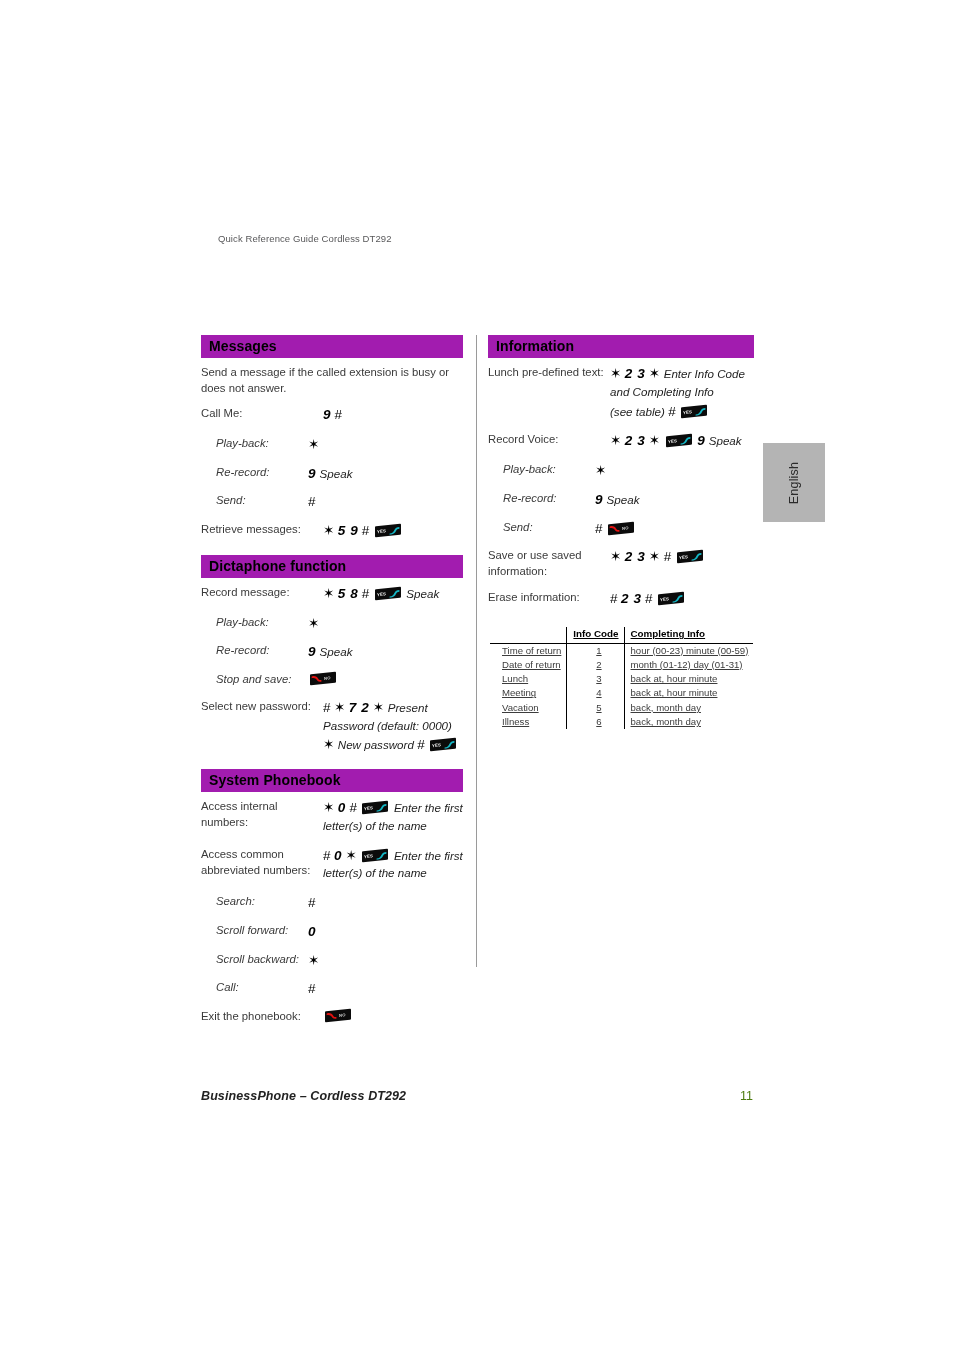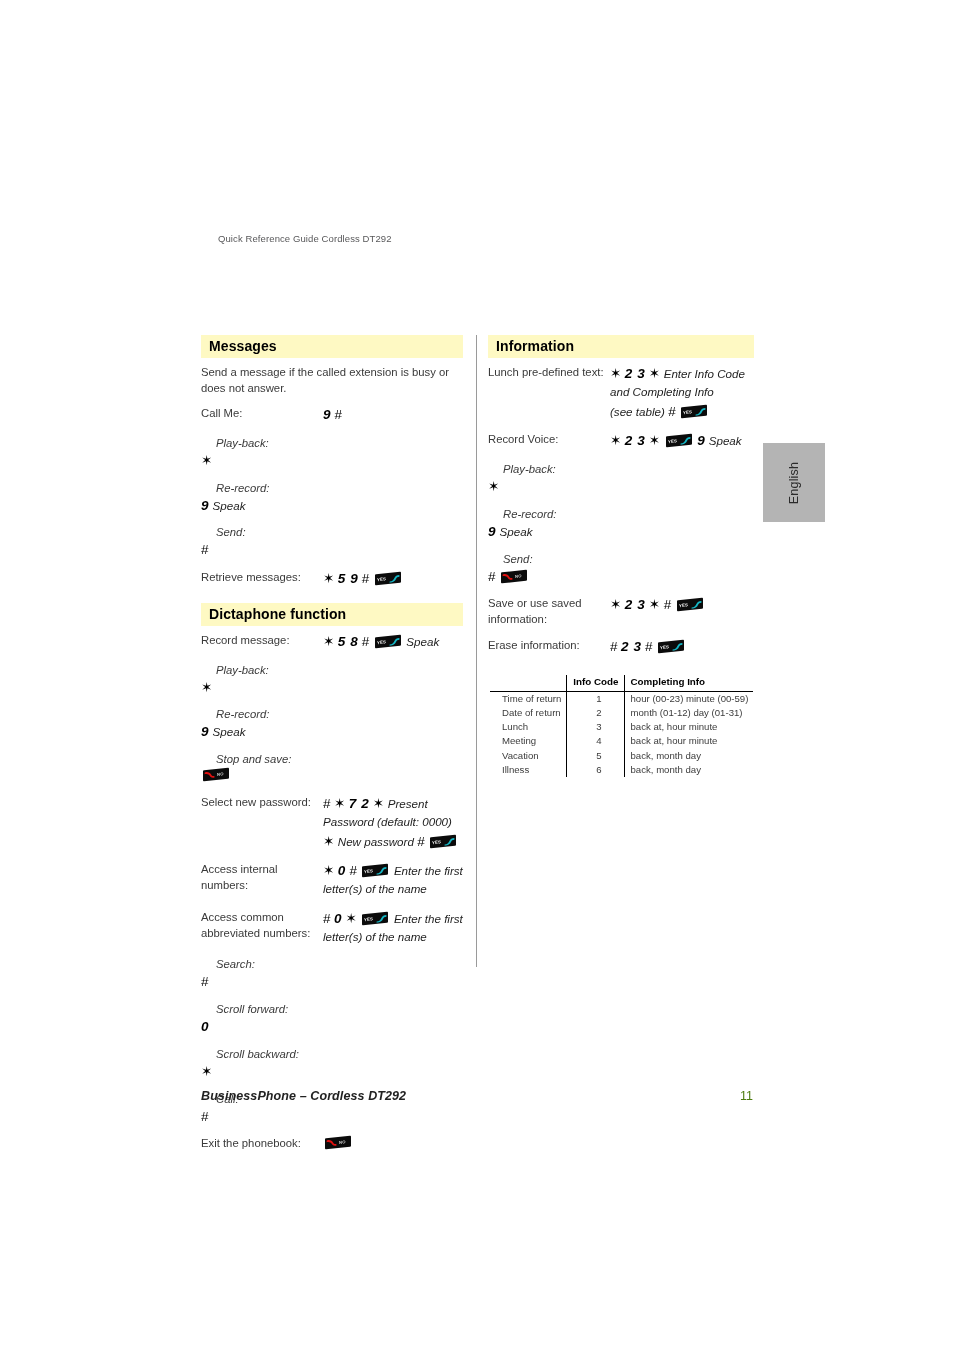--- a/index.html
+++ b/index.html
@@ -77,7 +77,7 @@
 
   
   .sec-head {
-    background: #fef9c3;
+    background: #a21caf;
     font-weight: bold;
     font-size: 14px;
     color: #000;

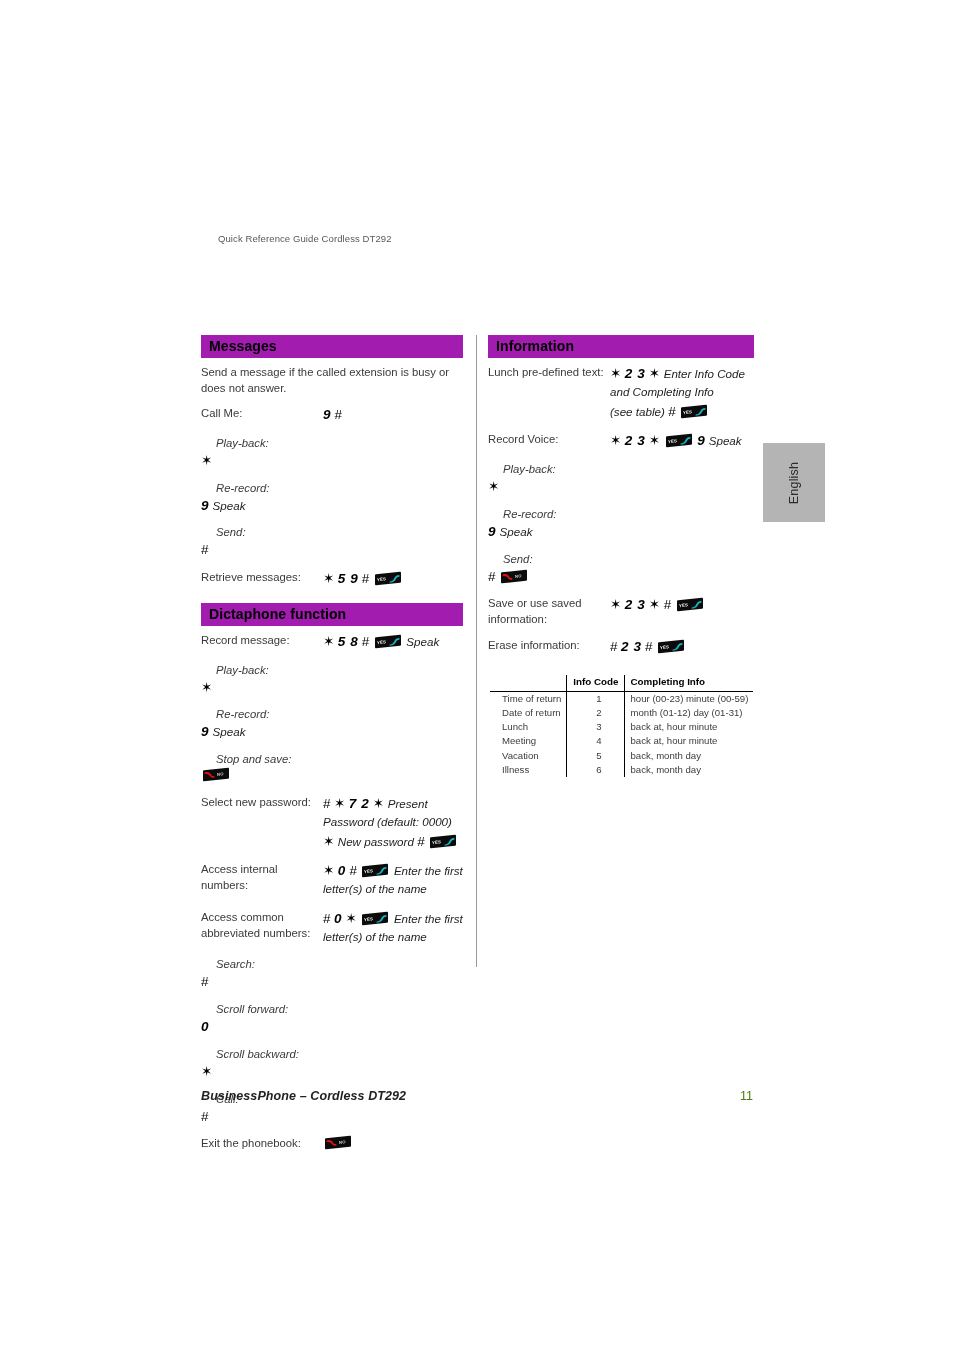--- a/index.html
+++ b/index.html
@@ -101,7 +101,7 @@
     margin-bottom: 10px;
     min-height: 16px;
   }
-  .row.tight { margin-bottom: 9px; flex-direction: column; }
+  .row.tight { margin-bottom: 9px; }
   .lbl {
     font-size: 11.3px;
     color: #3a3a3a;

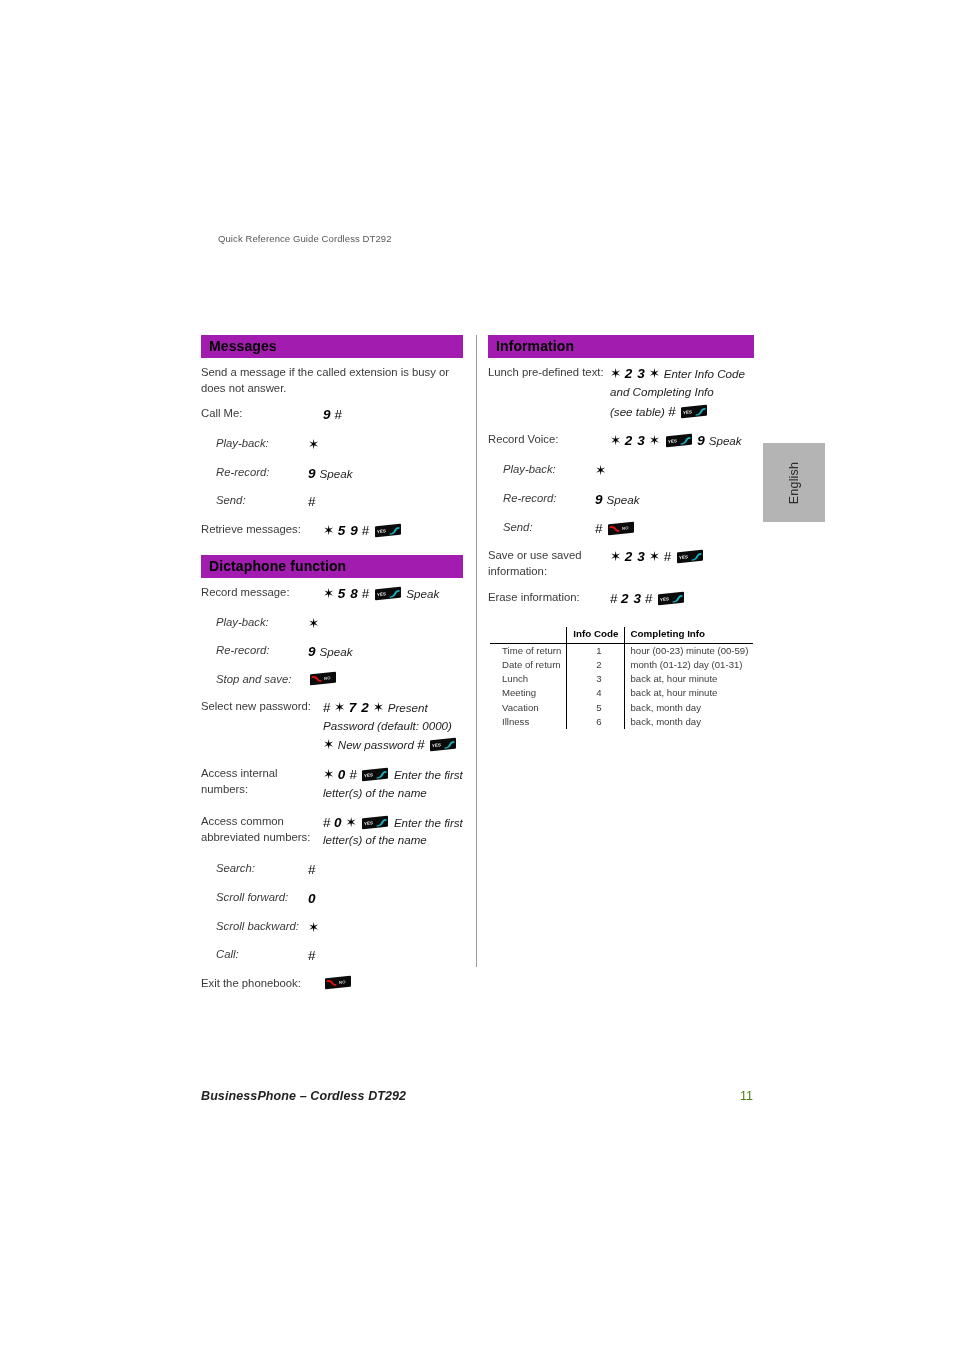--- a/index.html
+++ b/index.html
@@ -179,6 +179,7 @@
     text-align: left;
     line-height: 1.28;
     white-space: nowrap;
+    text-decoration: underline;
   }
   .tbl thead th {
     font-weight: bold;

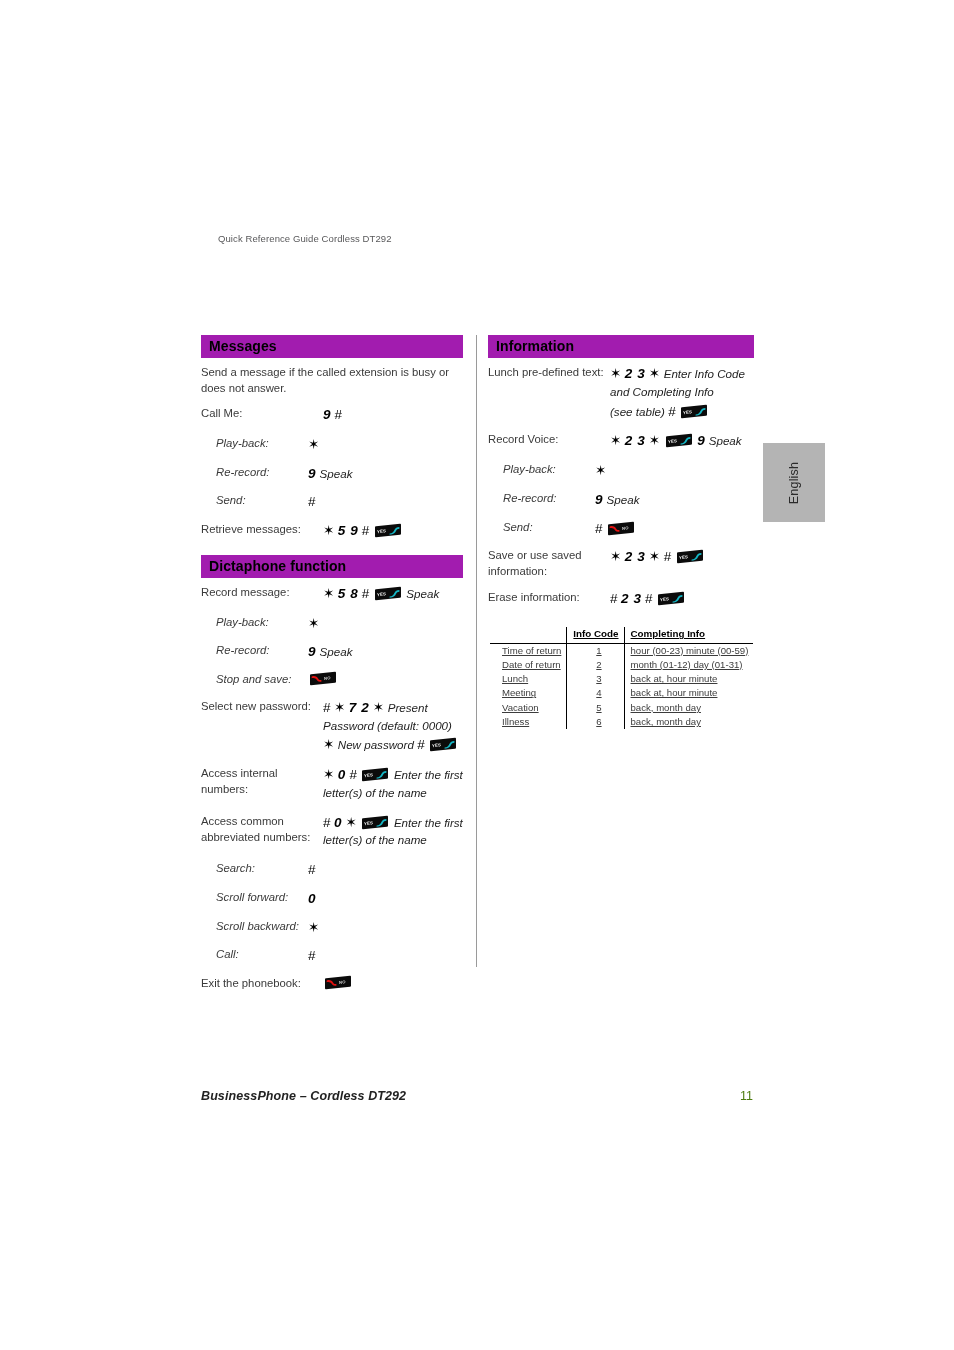--- a/index.html
+++ b/index.html
@@ -268,6 +268,7 @@
               </svg></span> </span>
         </div>
       </div>
+      <div class="sec-head sp">System Phonebook</div>
       <div class="row">
         <div class="lbl">Access internal numbers:</div>
         <div class="val">

